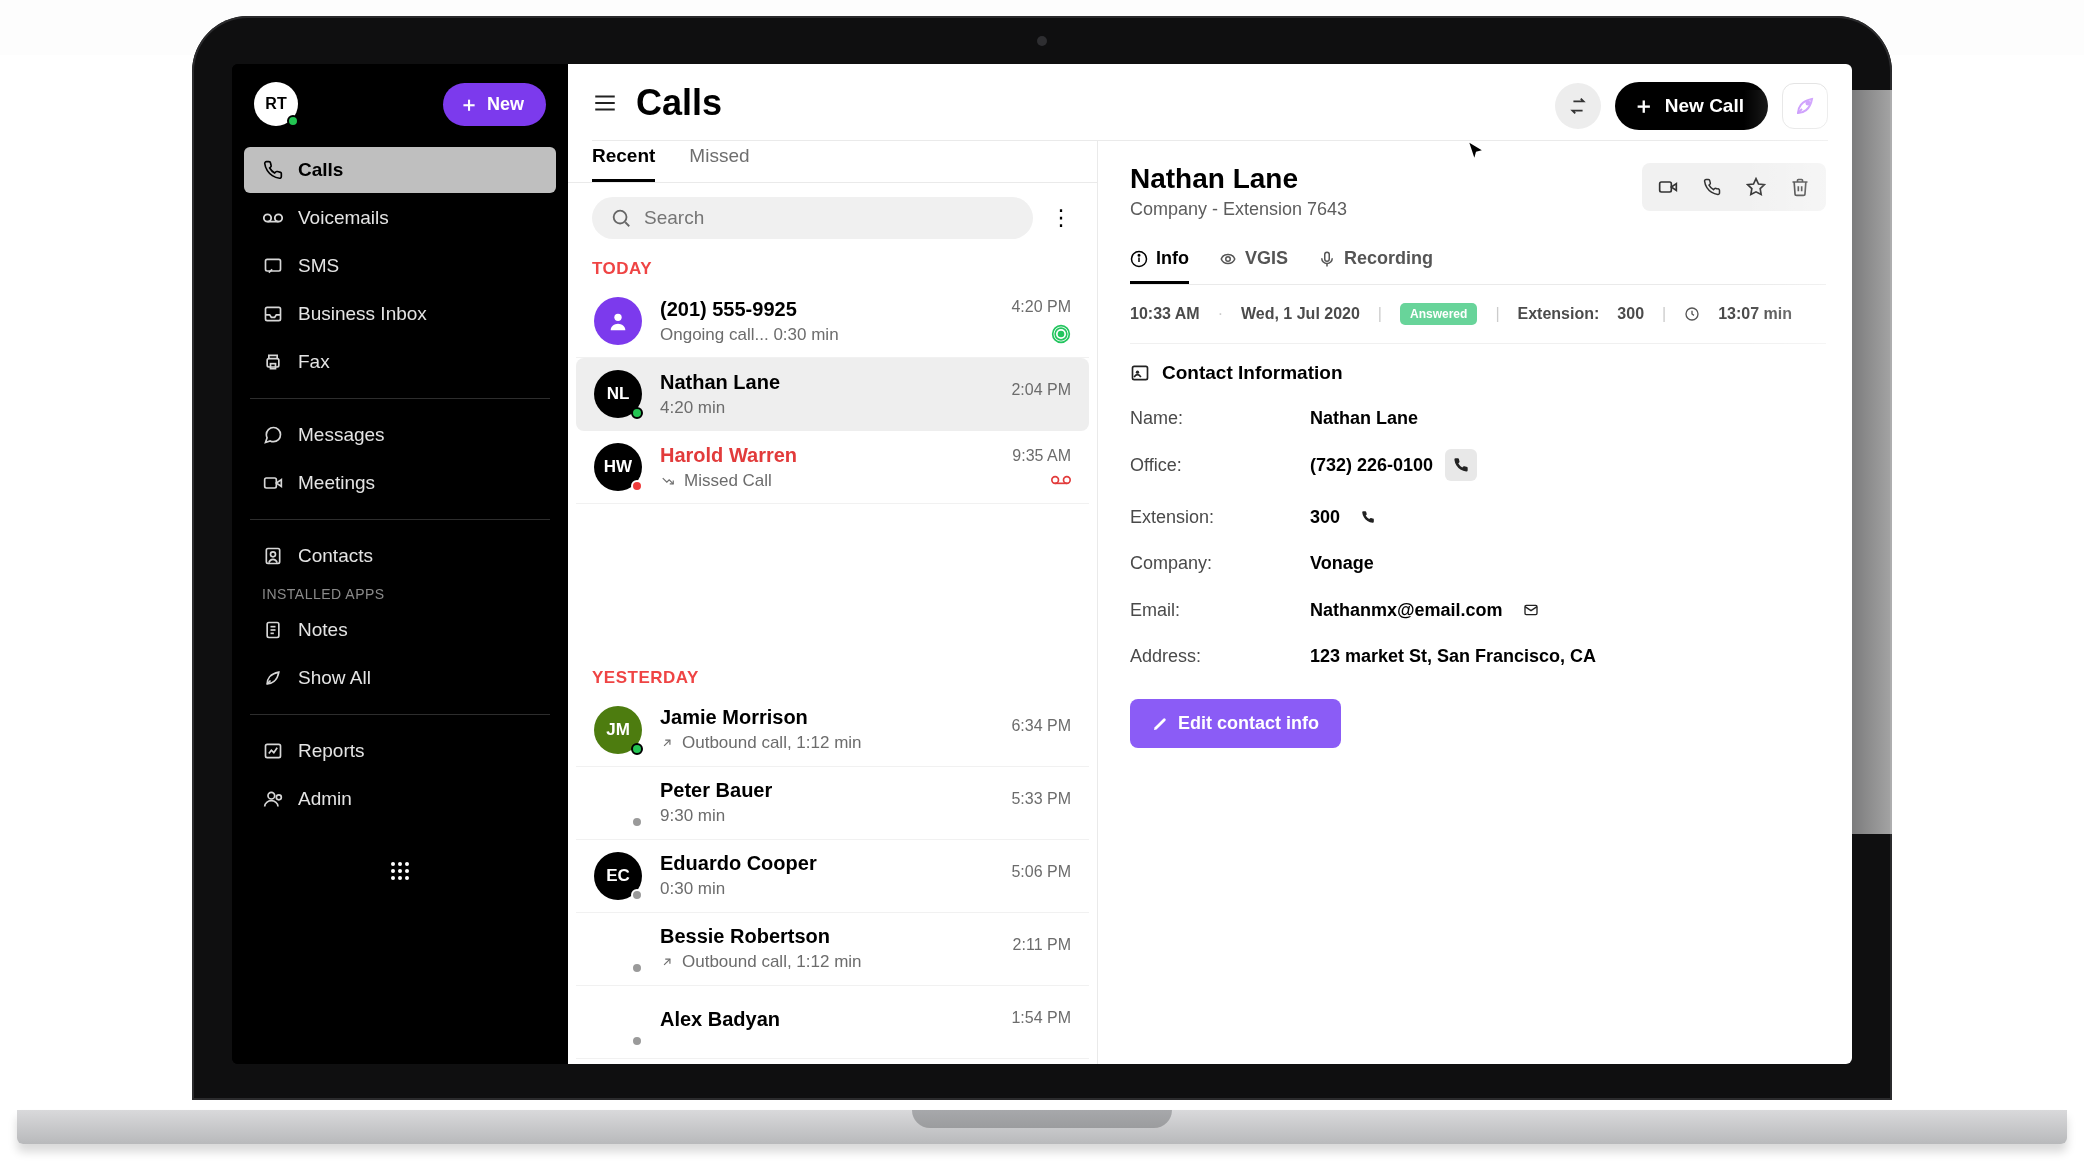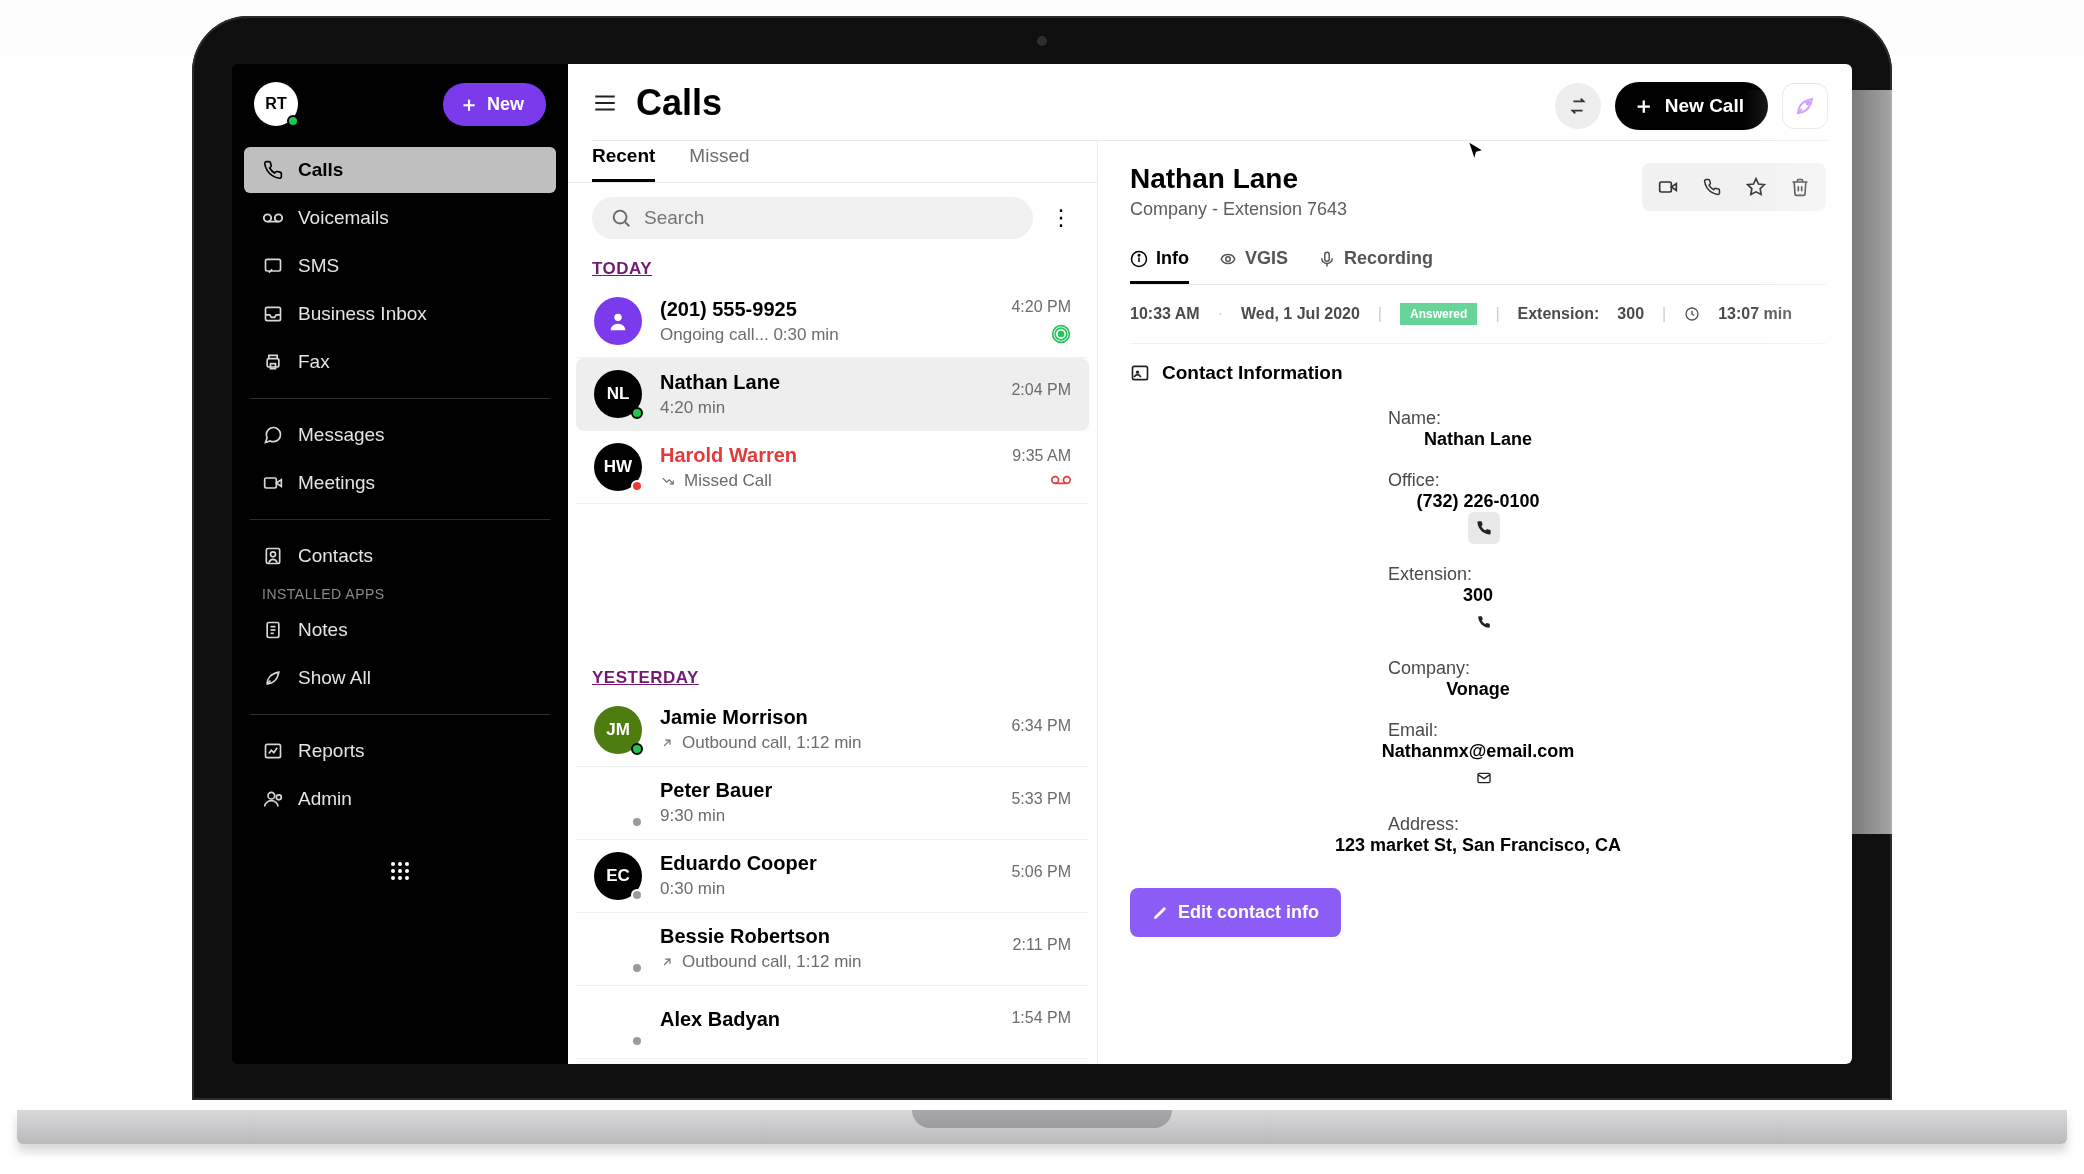--- a/index.html
+++ b/index.html
@@ -50,7 +50,7 @@
   .searchbar { flex:1; background:#f0f0f0; border-radius:999px; display:flex; align-items:center; gap:12px; padding:10px 18px; }
   .searchbar input{ border:none; background:transparent; font-size:19px; outline:none; flex:1;}
   .overflow-btn{ width:24px; height:32px; display:flex; align-items:center; justify-content:center; font-size:22px; cursor:pointer;}
-  .group-hdr { font-size:17px; font-weight:800; letter-spacing:.5px; color:#701a75; padding:12px 24px 6px 24px;text-decoration:underline;}
+  .group-hdr { font-size:17px; font-weight:800; letter-spacing:.5px; color:#ef4444; padding:12px 24px 6px 24px;}
   .call-list{ flex:1; overflow:hidden;}
   .call-item{ display:flex; align-items:center; gap:18px; padding:12px 18px; border-bottom:1px solid #f1f1f1; margin:0 8px; cursor:pointer;}
   .call-item .av{ width:48px; height:48px; border-radius:50%; display:flex; align-items:center; justify-content:center; font-weight:700; color:#fff; font-size:17px; position:relative; flex-shrink:0;}

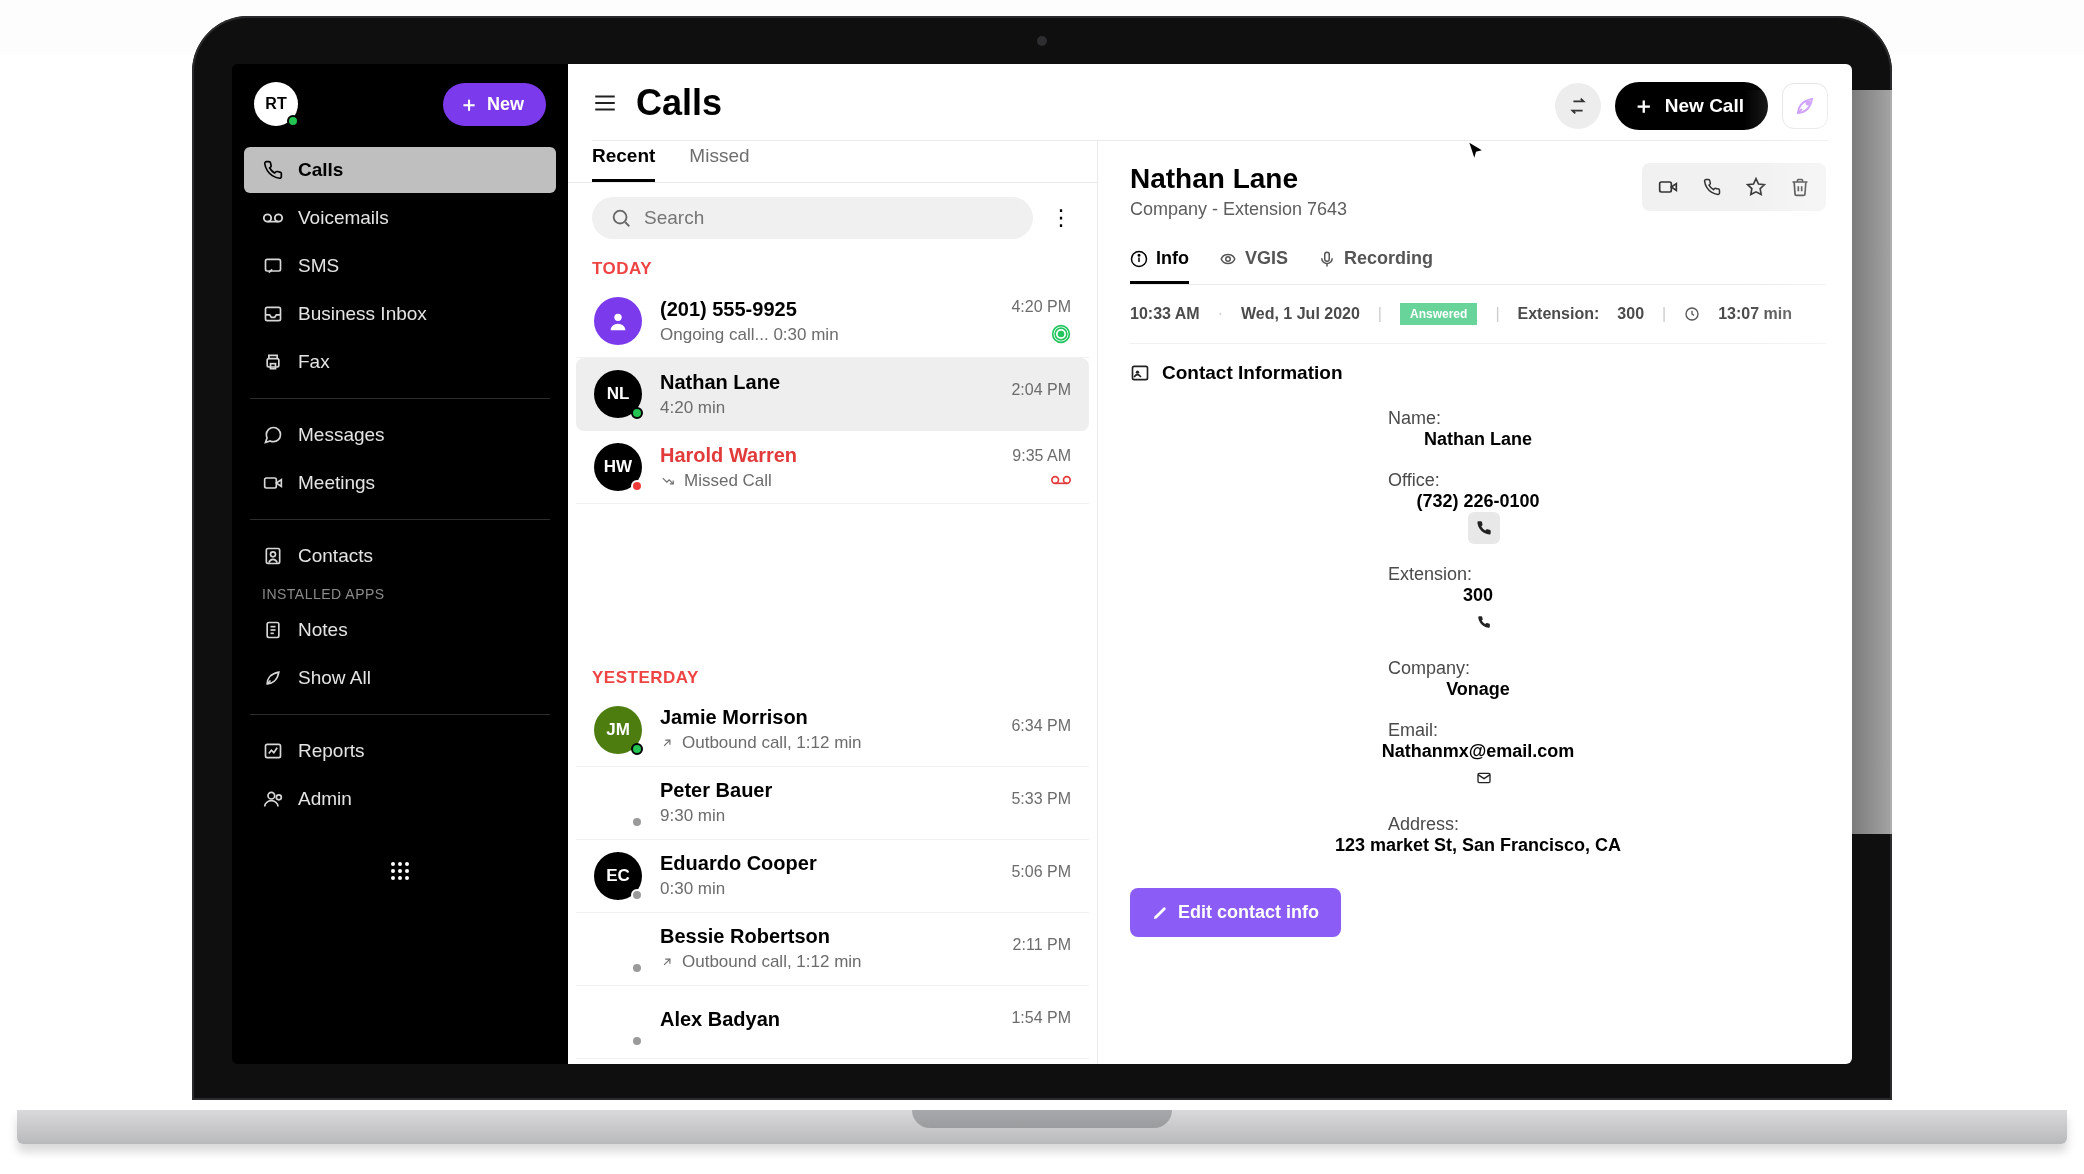--- a/index.html
+++ b/index.html
@@ -74,7 +74,7 @@
   .detail-tab.active{ color:#000; border-bottom-color:#000; font-weight:800;}
   .meta-row{ display:flex; align-items:center; gap:18px; font-size:16px; color:#4b4b4b; padding:18px 0; border-bottom:1px solid #f0f0f0;}
   .meta-row .sep{ color:#ccc;}
-  .badge{ background:#68d49a; color:#fff; font-size:12px; font-weight:700; padding:4px 10px; border-radius:0;}
+  .badge{ background:#68d49a; color:#fff; font-size:12px; font-weight:700; padding:4px 10px; border-radius:5px;}
   .section-title{ display:flex; align-items:center; gap:12px; font-size:19px; font-weight:800; margin-top:18px; margin-bottom:14px;}
   .kv{ display:flex; align-items:center; padding:10px 0;flex-direction:column;}
   .kv .k{ width:180px; font-size:18px; color:#4a4a4a;}

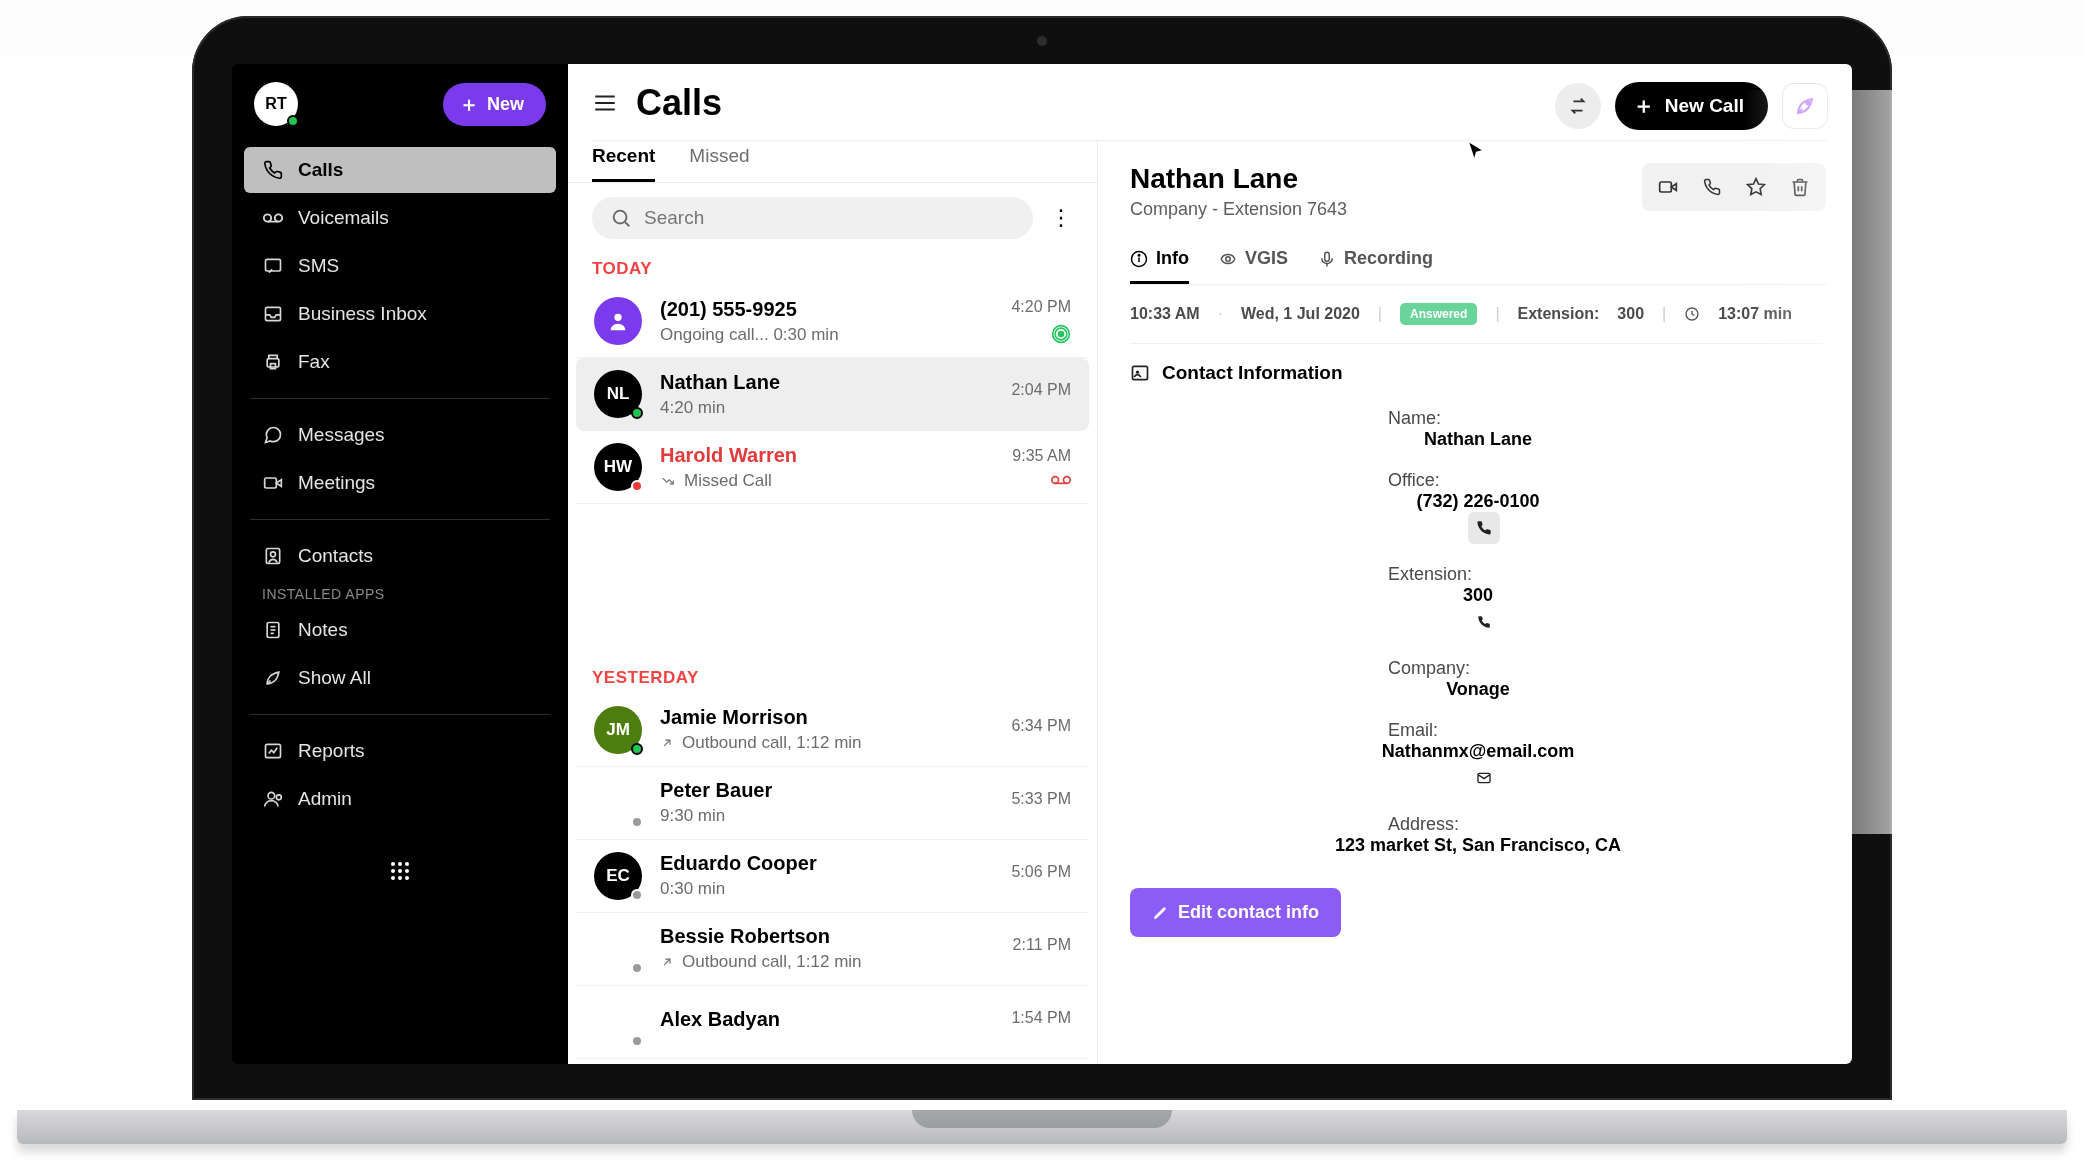--- a/index.html
+++ b/index.html
@@ -76,7 +76,7 @@
   .meta-row .sep{ color:#ccc;}
   .badge{ background:#68d49a; color:#fff; font-size:12px; font-weight:700; padding:4px 10px; border-radius:5px;}
   .section-title{ display:flex; align-items:center; gap:12px; font-size:19px; font-weight:800; margin-top:18px; margin-bottom:14px;}
-  .kv{ display:flex; align-items:center; padding:10px 0;flex-direction:column;}
+  .kv{ display:flex; align-items:center; padding:10px 0;}
   .kv .k{ width:180px; font-size:18px; color:#4a4a4a;}
   .kv .v{ font-size:18px; font-weight:700;}
   .mini-ic{ width:32px; height:32px; display:flex; align-items:center; justify-content:center; margin-left:12px; border-radius:6px; cursor:pointer;}

